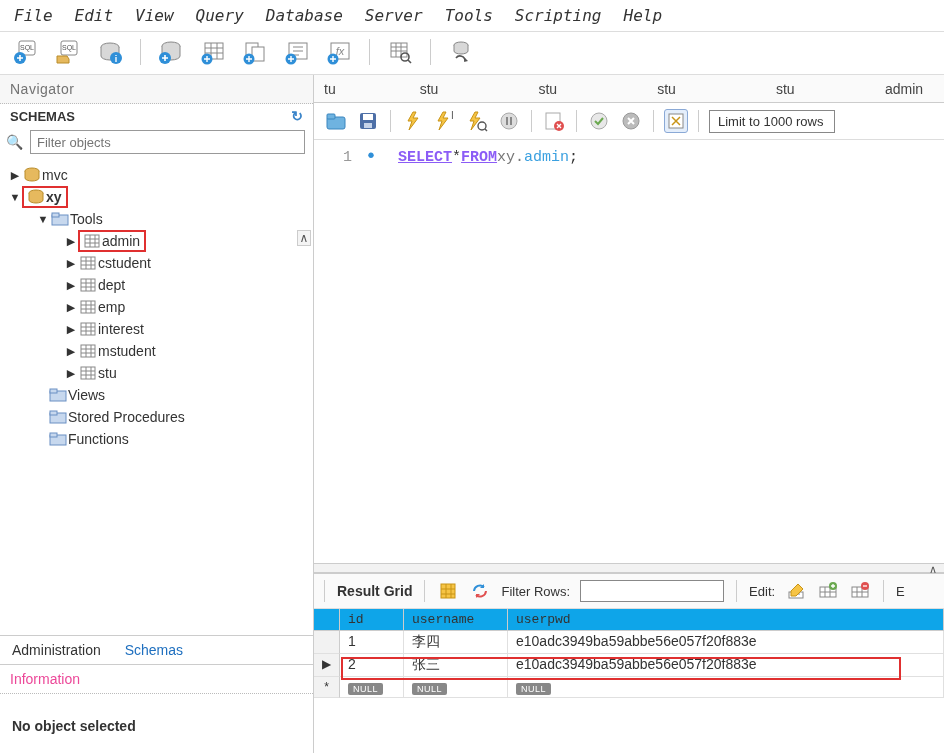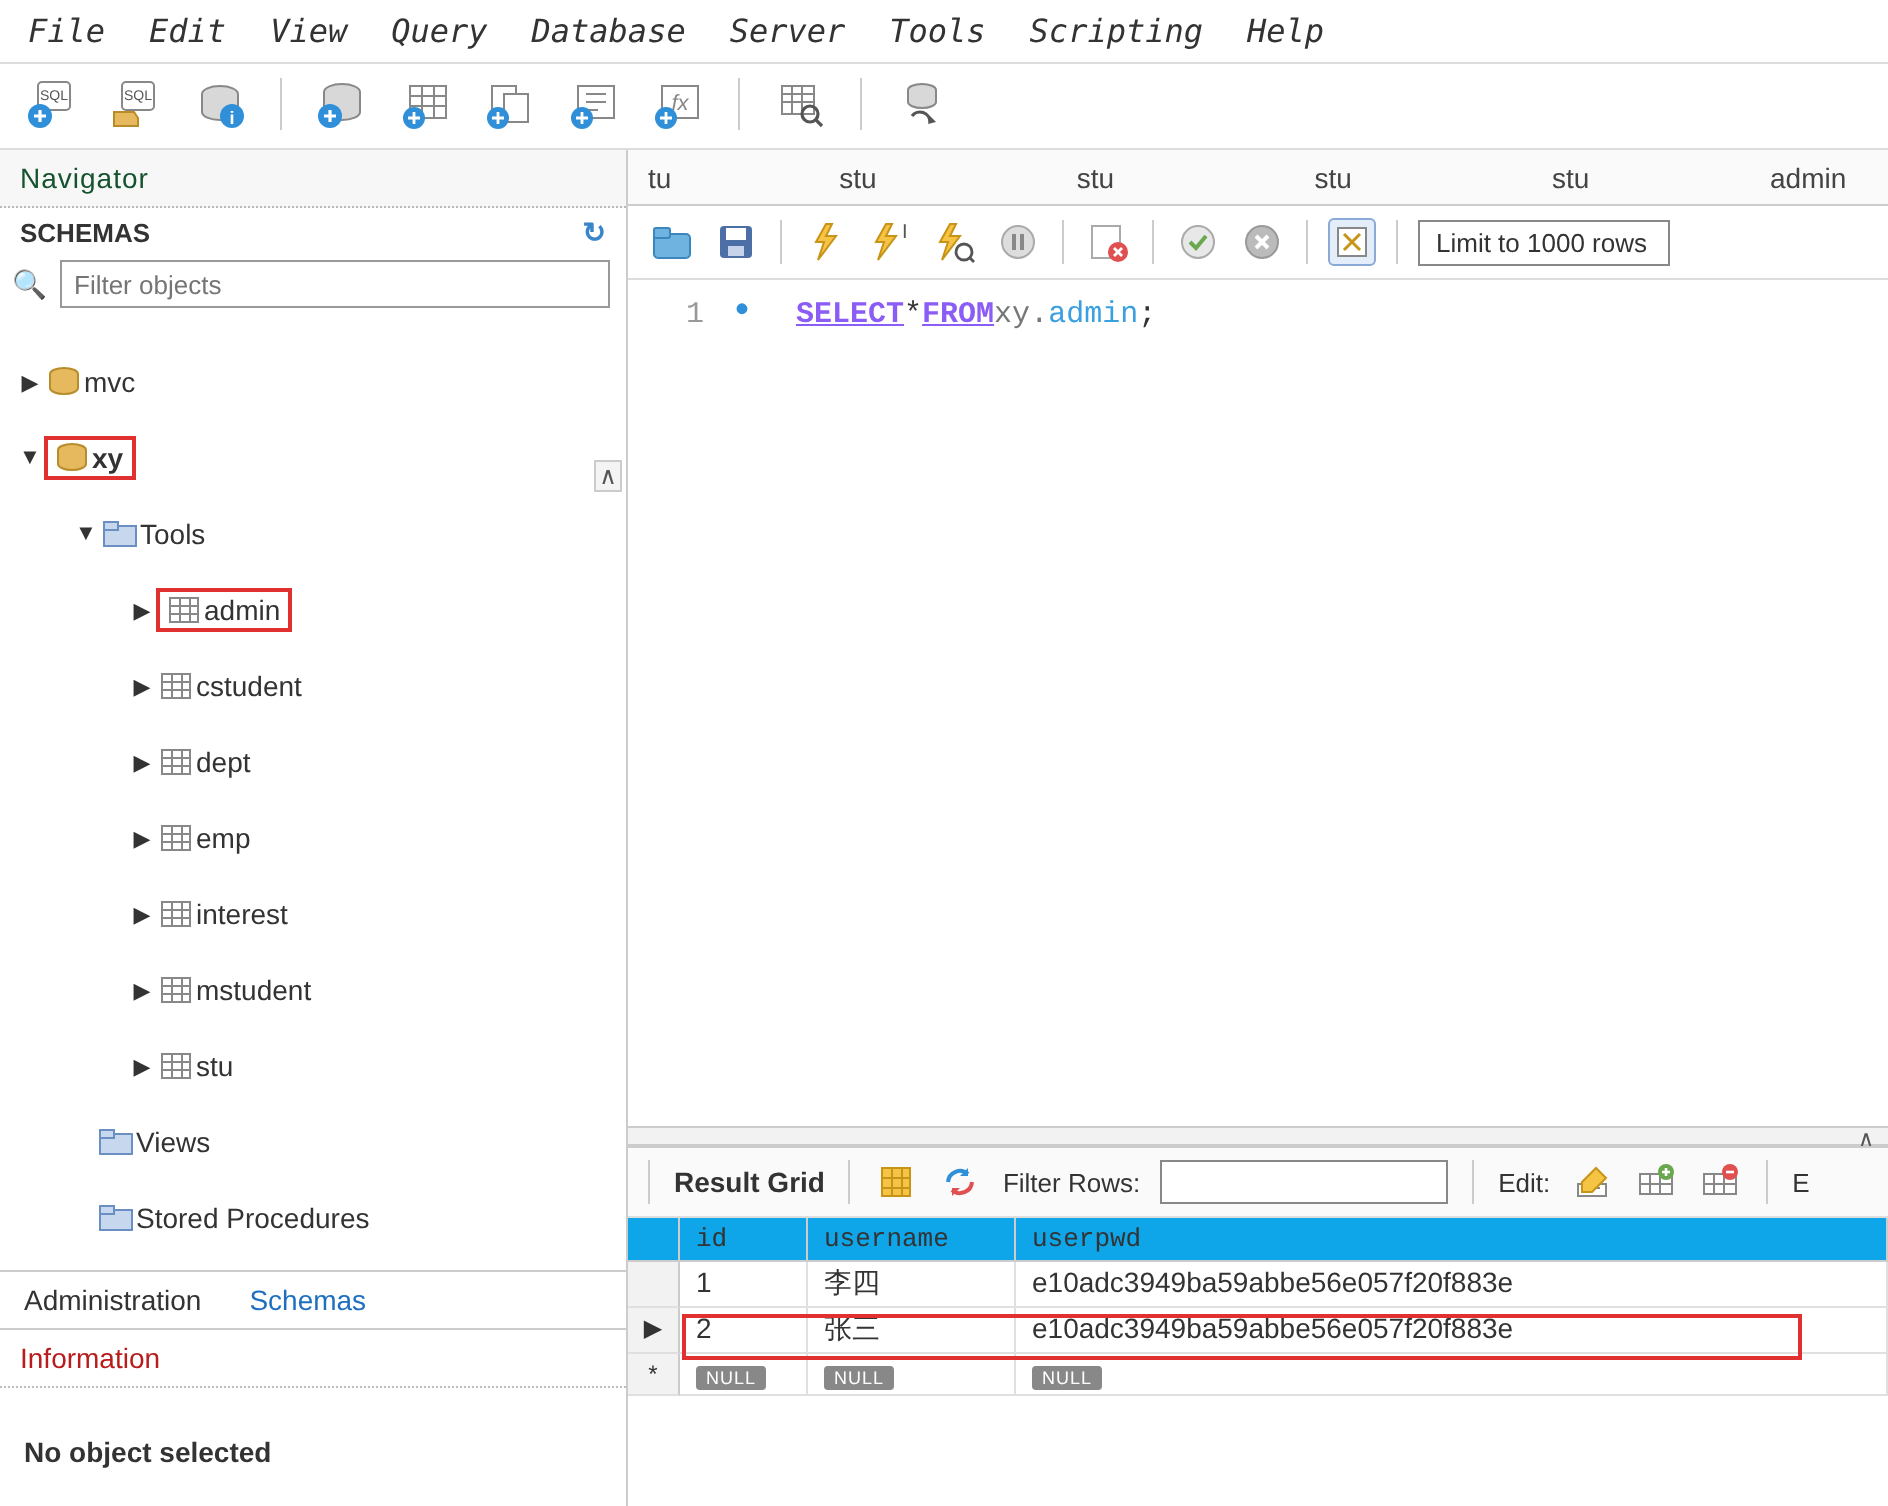--- a/index.html
+++ b/index.html
@@ -53,7 +53,7 @@
   }
   .nav-title {
     padding: 6px 10px;
-    color: #14532d;
+    color: #737373;
     font-size: 14px;
     background: #f7f7f7;
     border-bottom: 1px dotted #bbb;

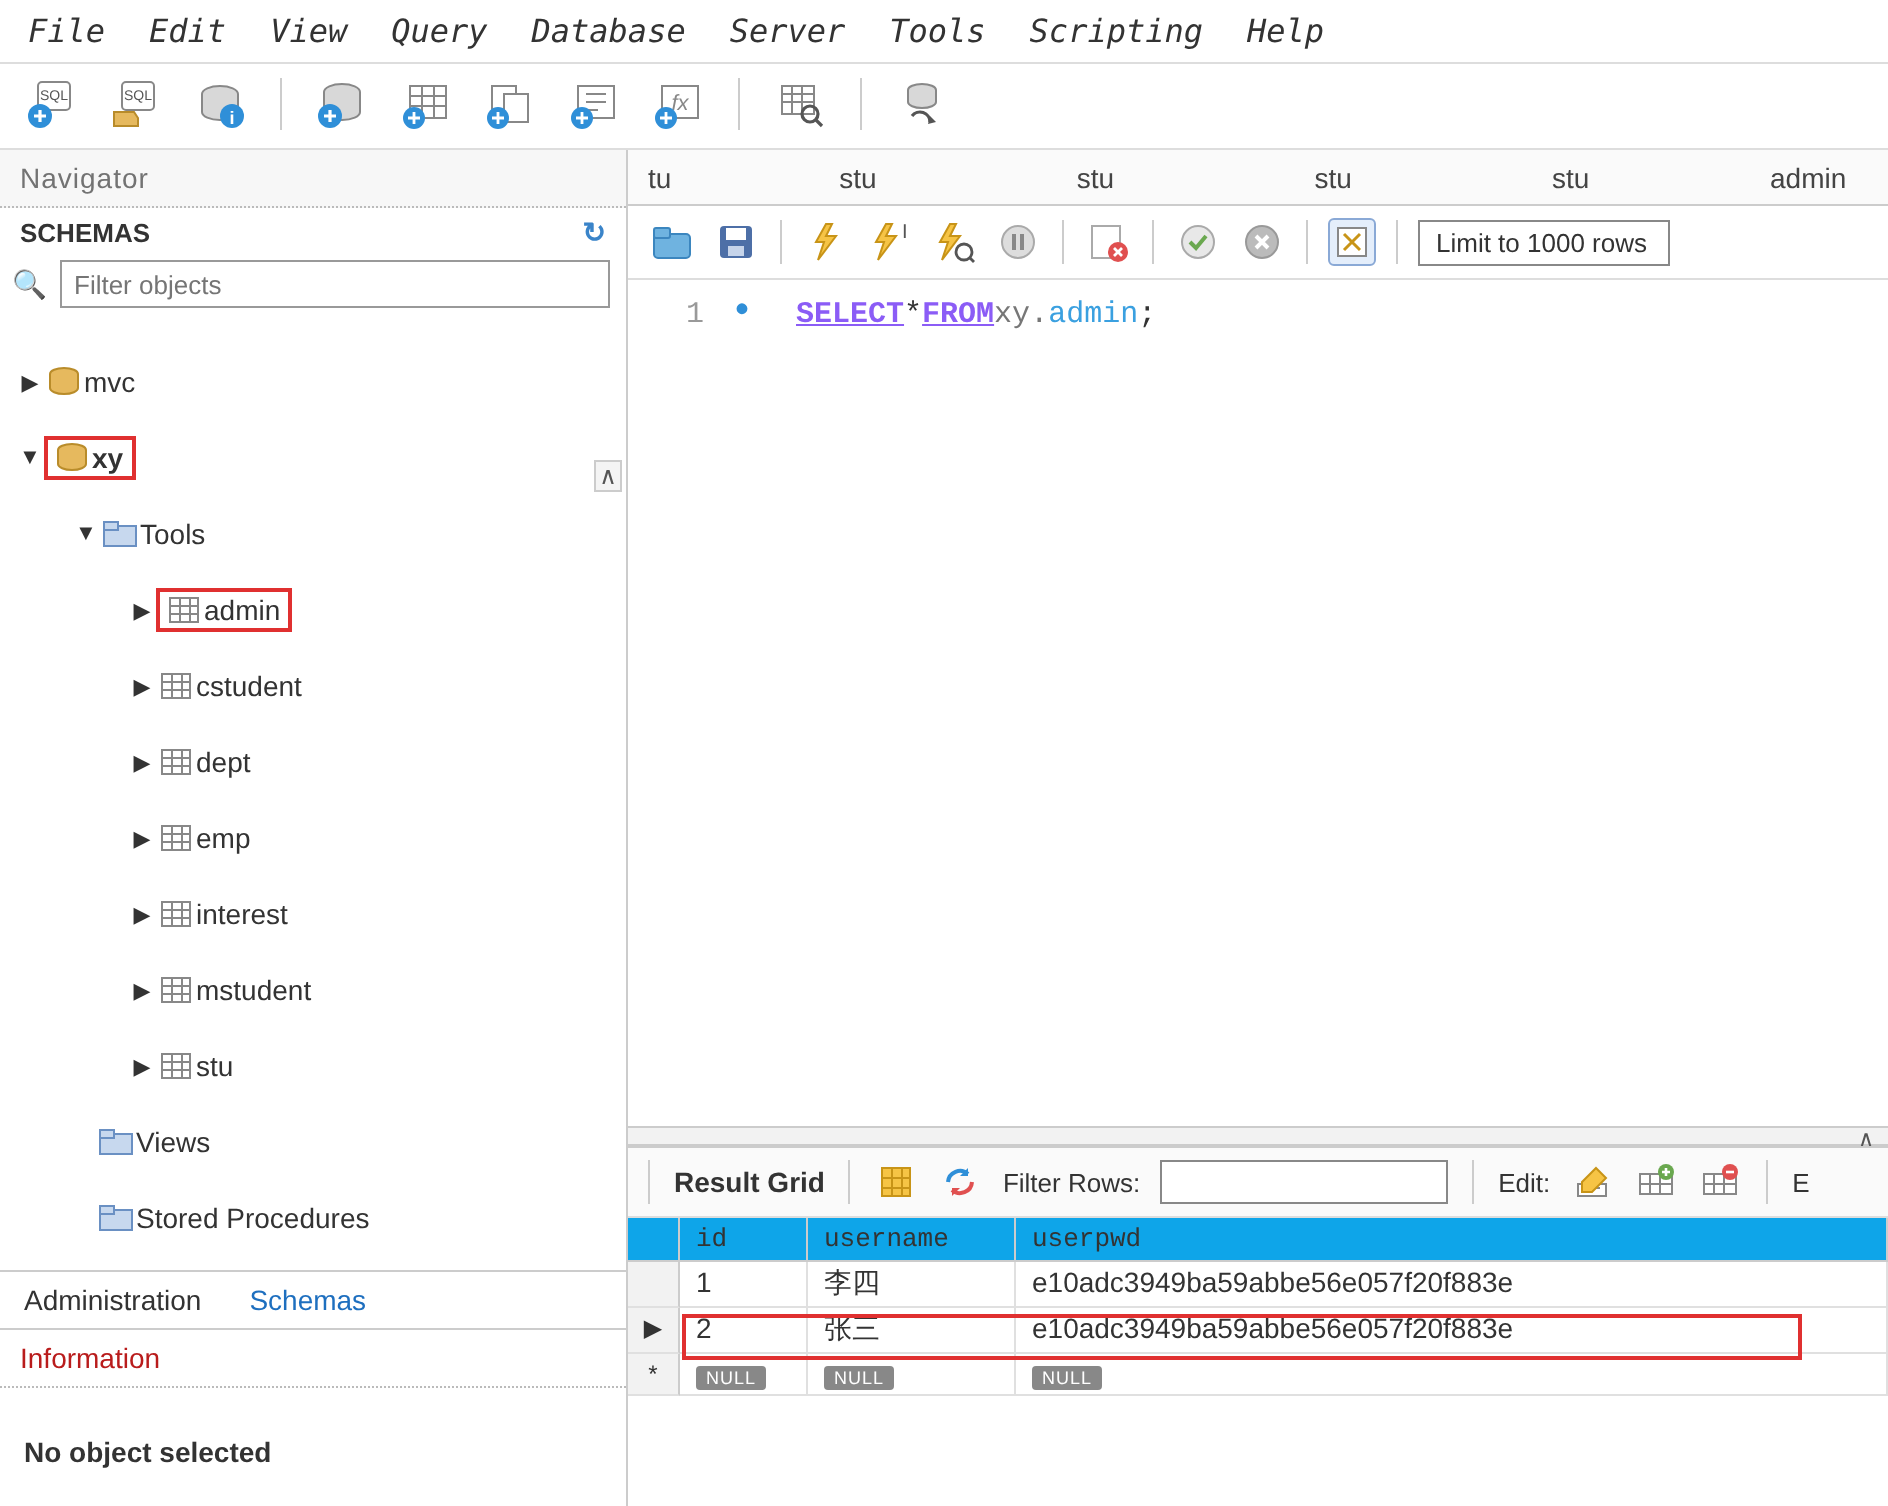--- a/index.html
+++ b/index.html
@@ -88,7 +88,6 @@
     font-size: 14px;
     white-space: nowrap;
     position: relative;
-    margin-top: 16px;
   }
   .tri {
     width: 14px;

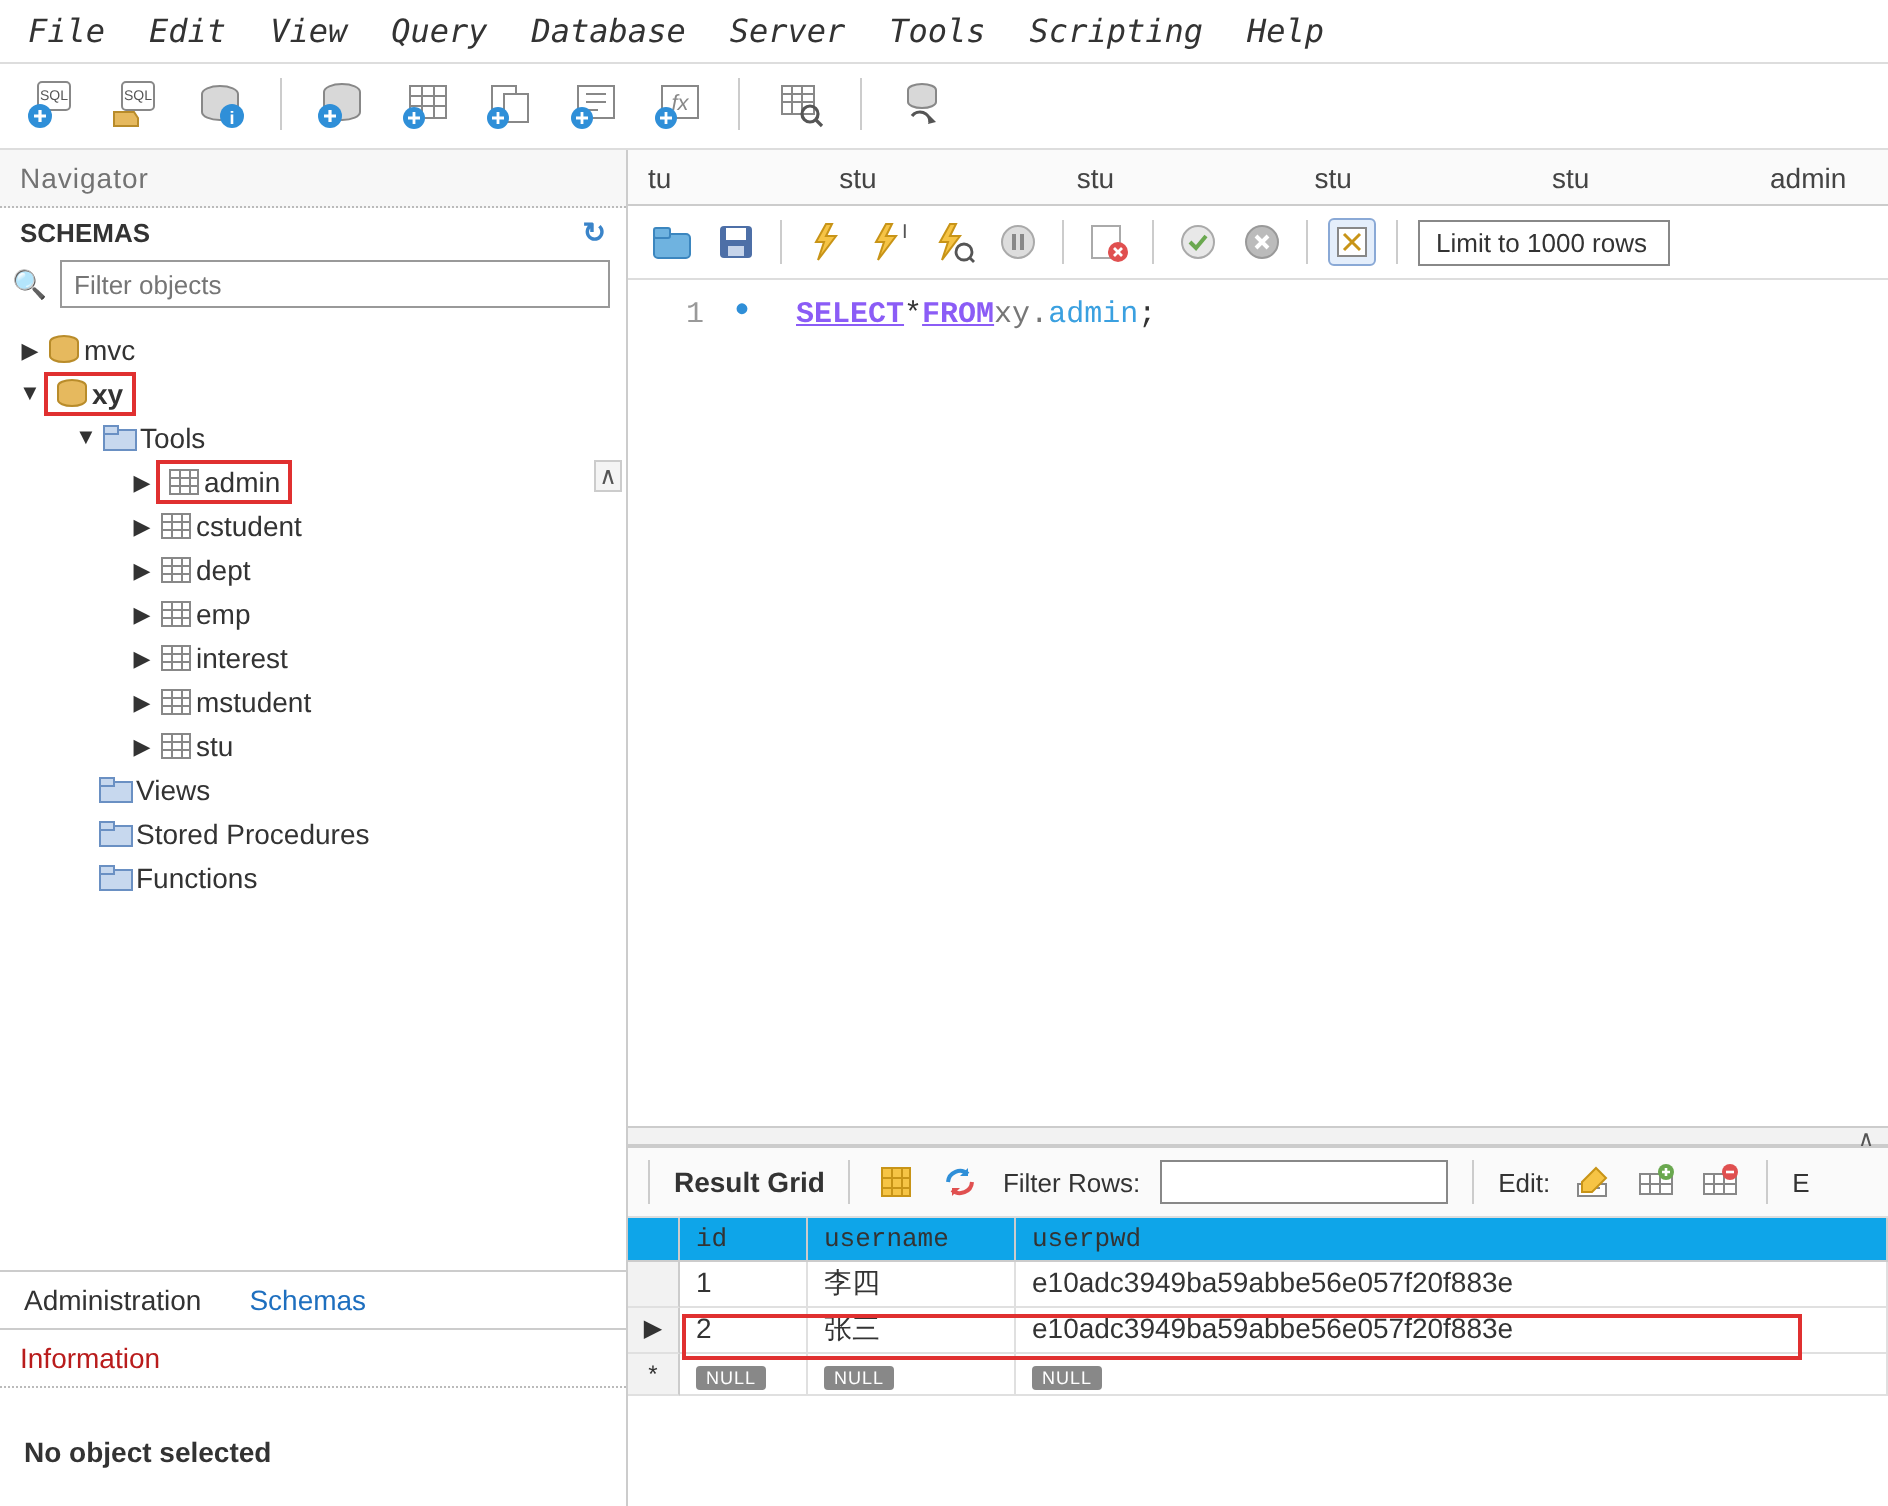--- a/index.html
+++ b/index.html
@@ -128,7 +128,7 @@
   .side-tab.active { color: #1e6fbf; }
   .info-title {
     padding: 6px 10px;
-    color: #b91c1c;
+    color: #ec4899;
     font-size: 14px;
     border-bottom: 1px dotted #bbb;
   }

